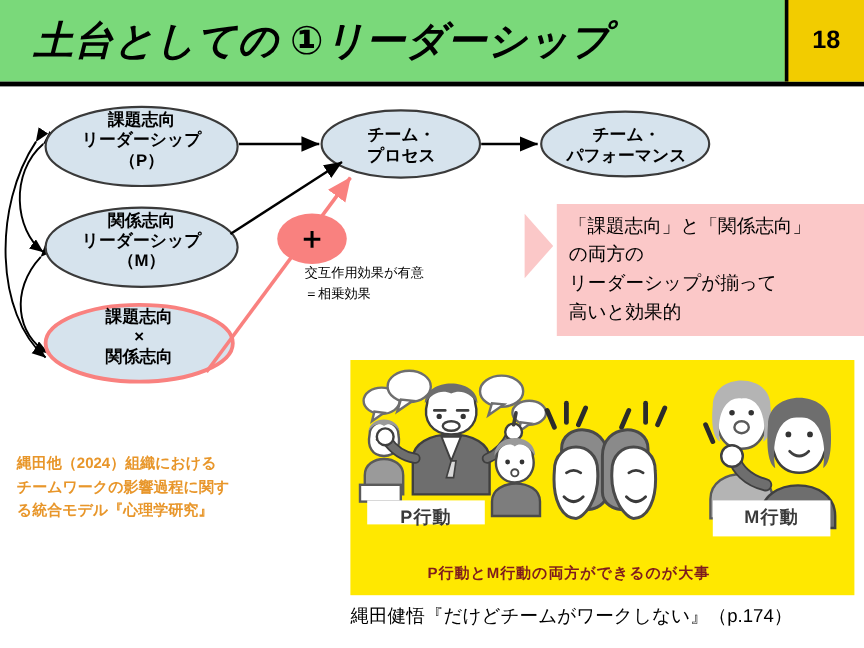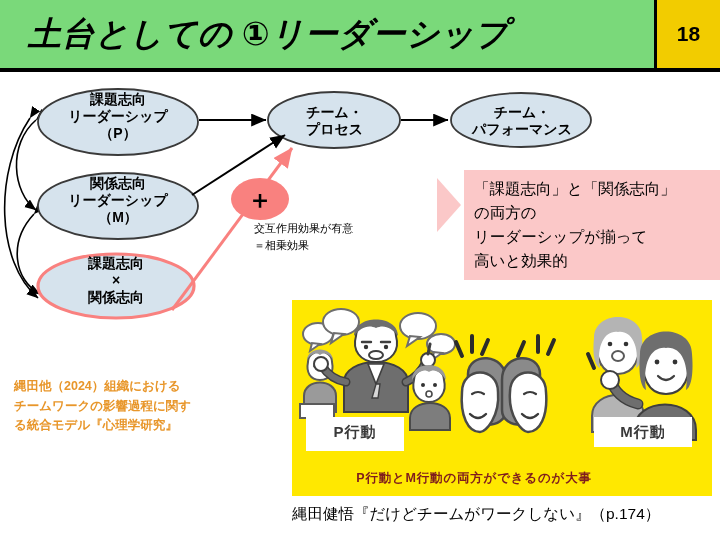--- a/index.html
+++ b/index.html
@@ -161,7 +161,7 @@
     color: #3a3a3a;
     letter-spacing: 1px;
   }
-  #badge-p { left: 14px; top: 117px; width: 98px; height: 34px; line-height: 30px; }
+  #badge-p { left: 14px; top: 117px; width: 98px; height: 20px; line-height: 30px; }
   #badge-m { left: 302px; top: 117px; width: 98px; height: 30px; line-height: 30px; }
   #illustration-caption {
     position: absolute;

